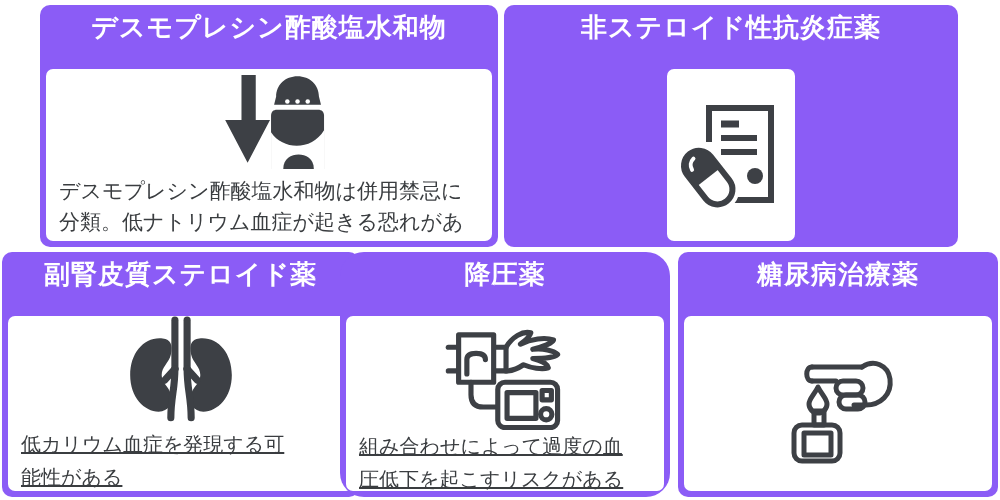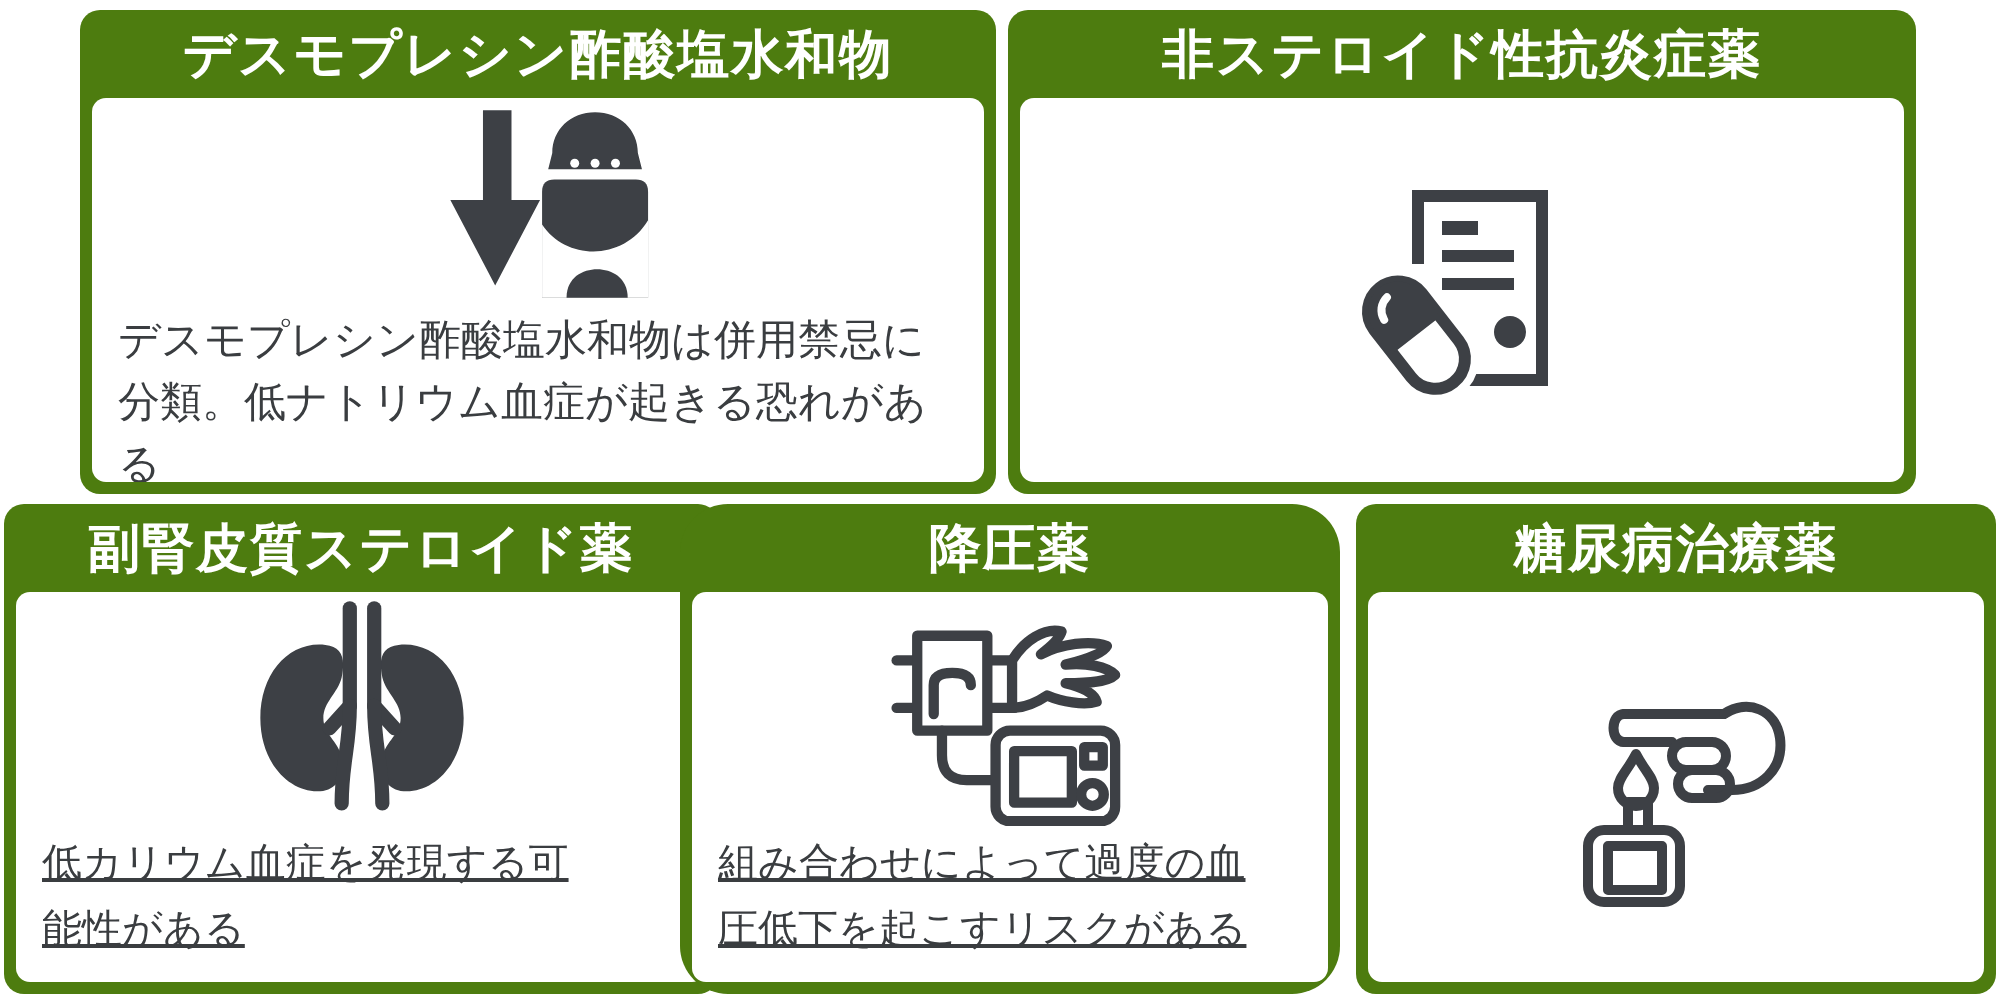--- a/index.html
+++ b/index.html
@@ -8,9 +8,9 @@
     font-family:"Liberation Sans","DejaVu Sans",sans-serif;
   }
   .card{
-    position:absolute;background:#4d7c0f;border-radius:10px;
+    position:absolute;background:#8b5cf6;border-radius:10px;
     box-sizing:border-box;padding:0 6px 6px 6px;
-    display:flex;flex-direction:column;
+    display:flex;flex-direction:column;gap:20px;
   }
   .card-header{
     height:44px;flex:0 0 44px;display:flex;align-items:center;justify-content:center;

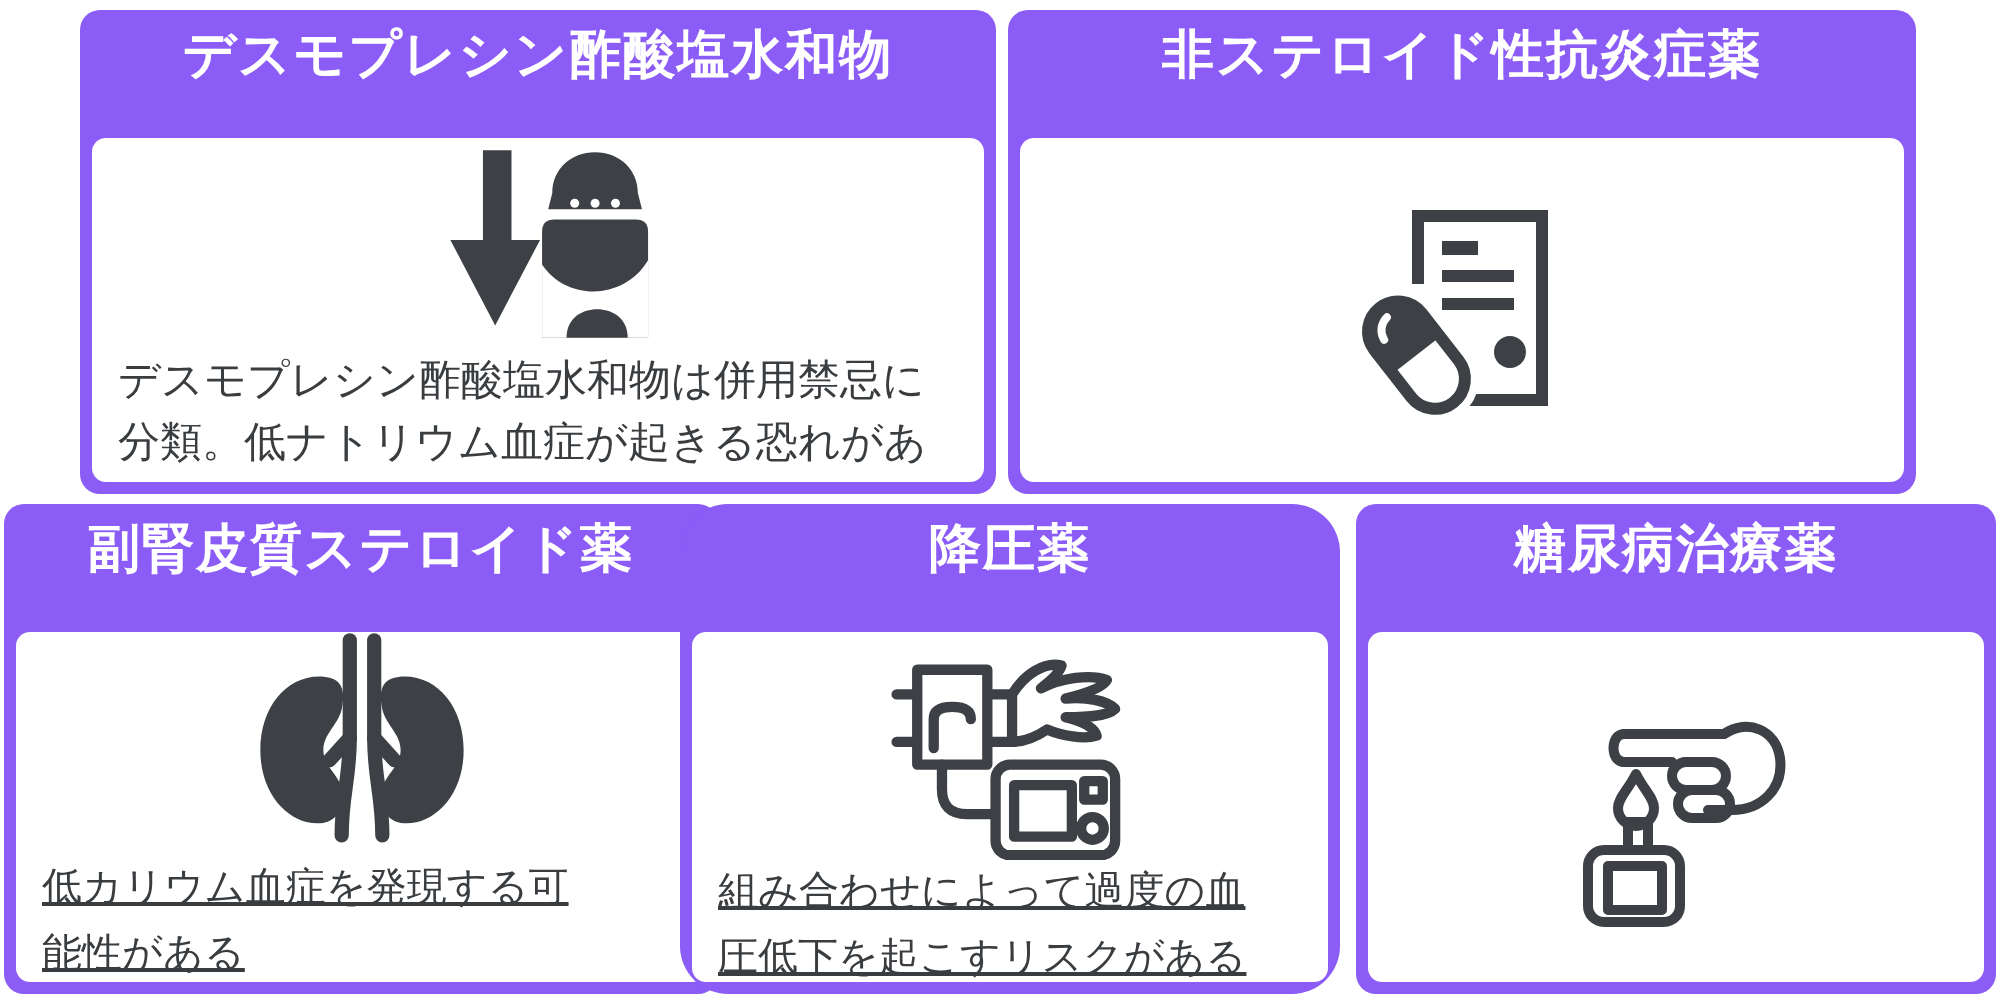--- a/index.html
+++ b/index.html
@@ -30,7 +30,7 @@
 
   
   .card-a{left:40px; top:5px;  width:458px;height:242px;}
-  .card-b{left:504px;top:5px;  width:454px;height:242px;}
+  .card-b{left:504px;top:5px;  width:454px;height:242px;align-items:center;}
   .card-c{left:2px;  top:252px;width:357px;height:245px;}
   .card-d{left:340px;top:252px;width:330px;height:245px;border-radius:24px;}
   .card-e{left:678px;top:252px;width:320px;height:245px;}

